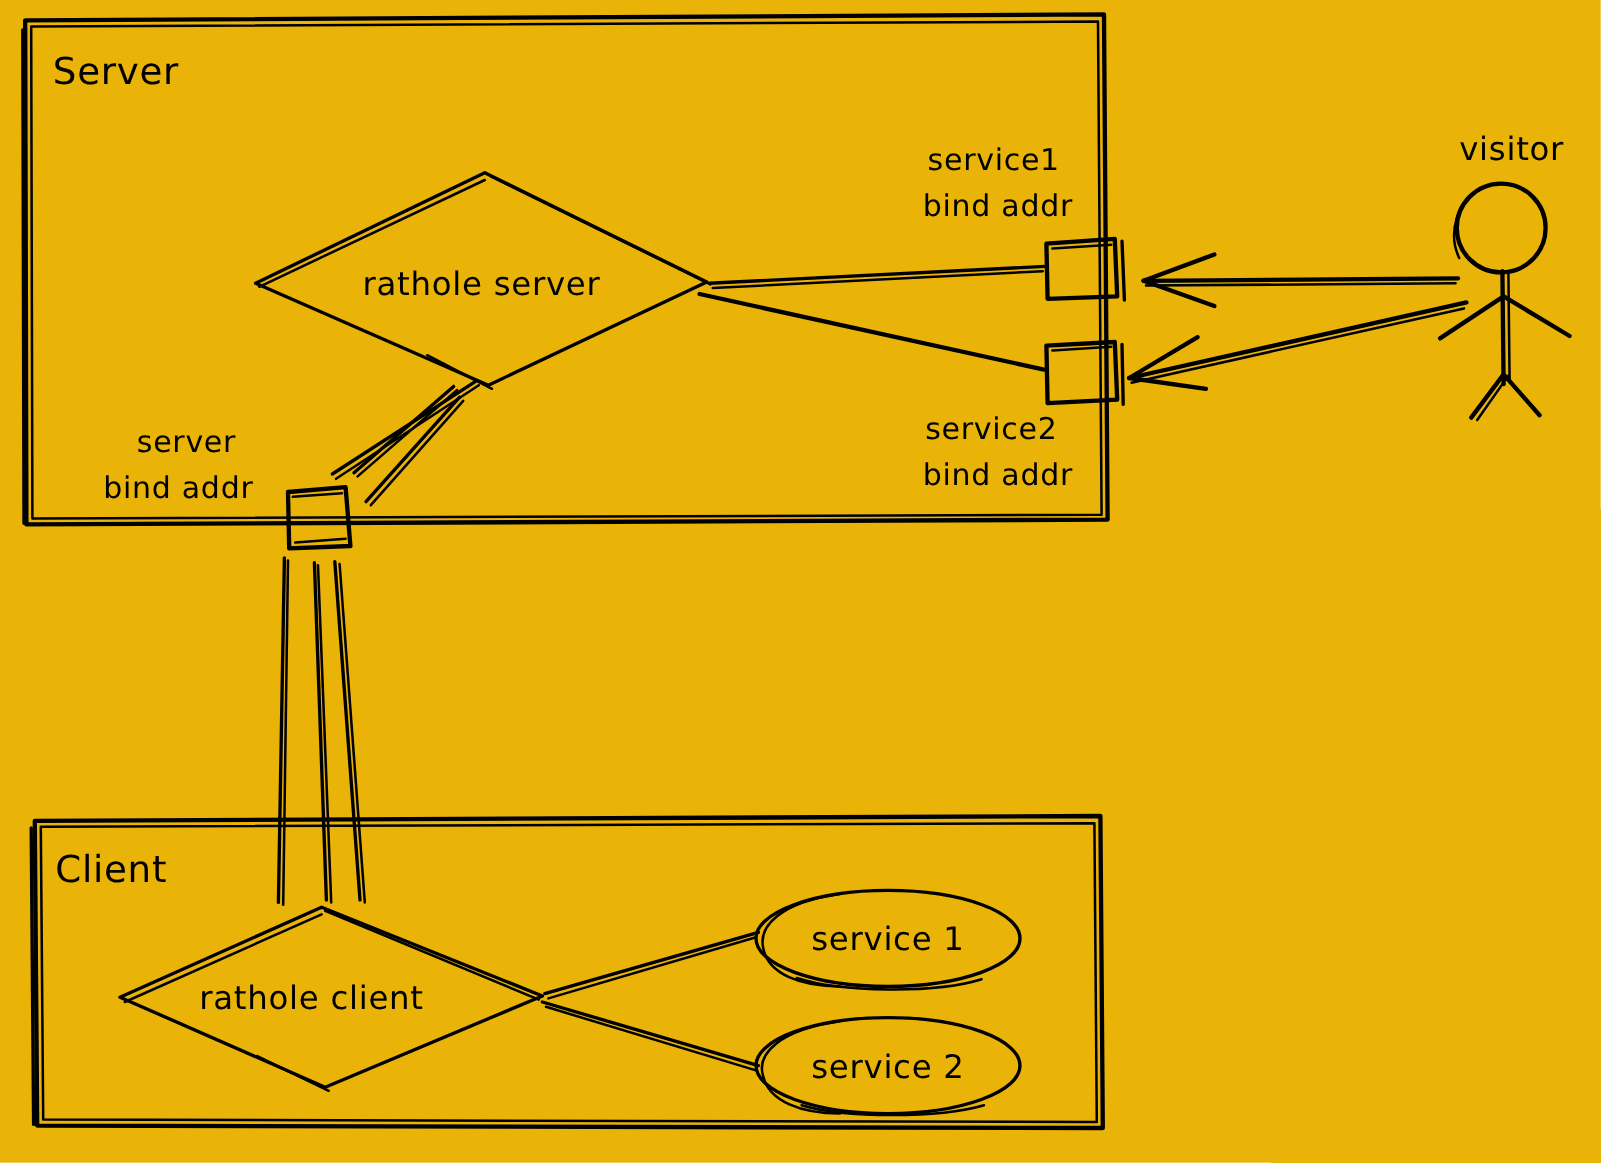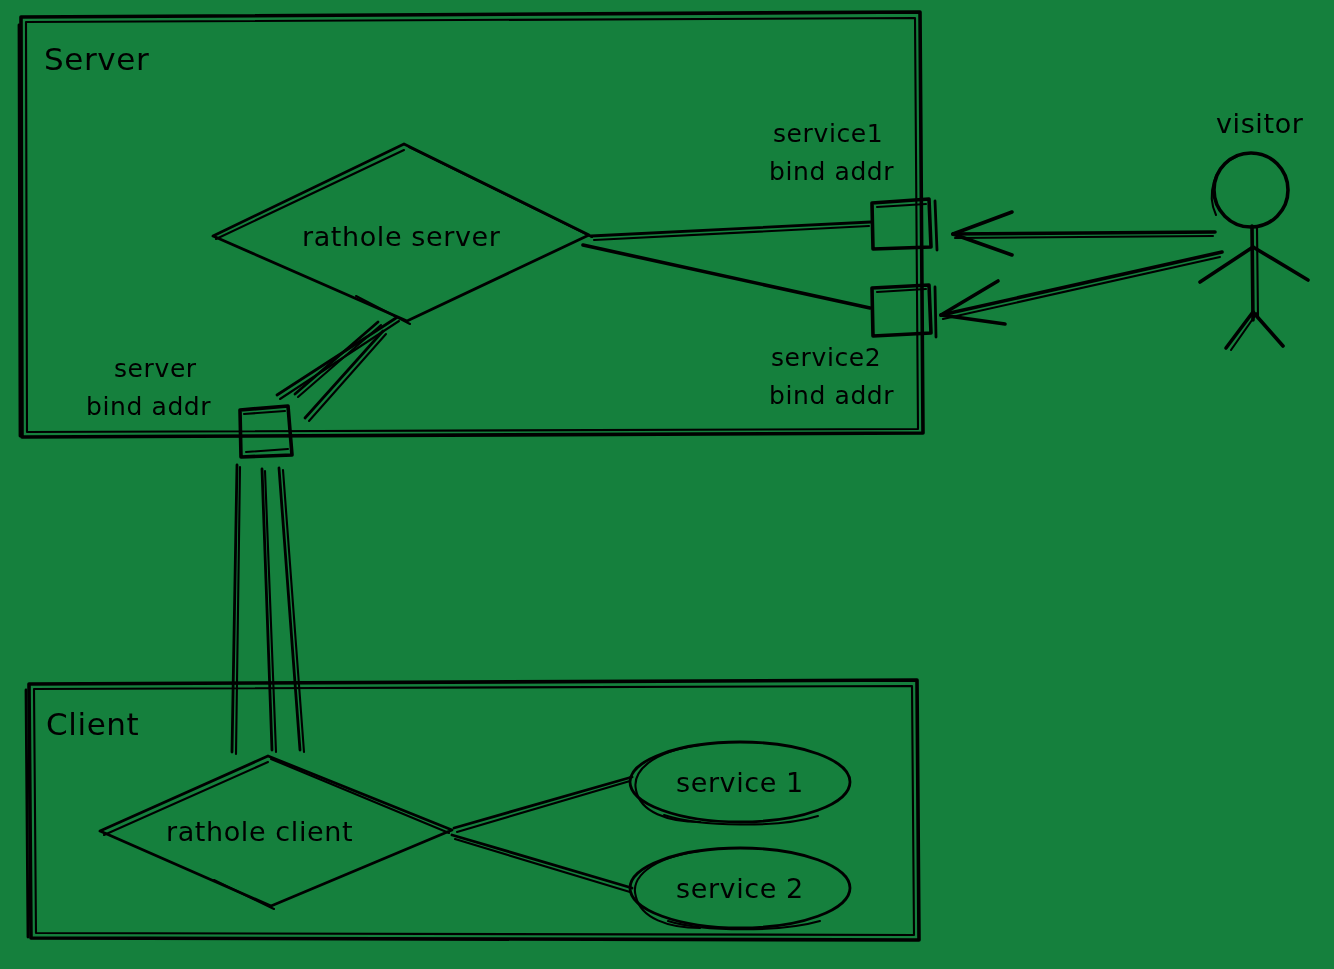--- a/index.html
+++ b/index.html
@@ -15,7 +15,7 @@
     position: relative;
     width: 1334px;
     height: 969px;
-    background: #15803d;
+    background: #eab308;
     overflow: hidden;
   }
   svg#diagram {

